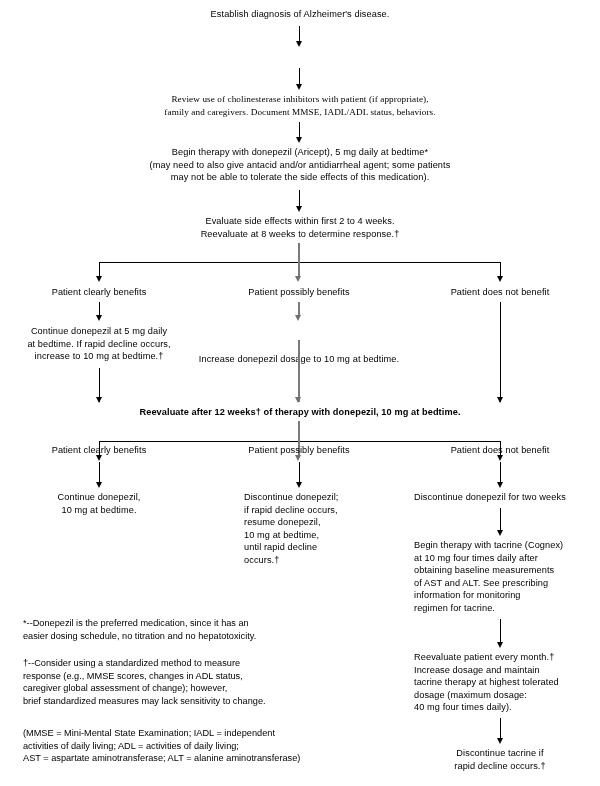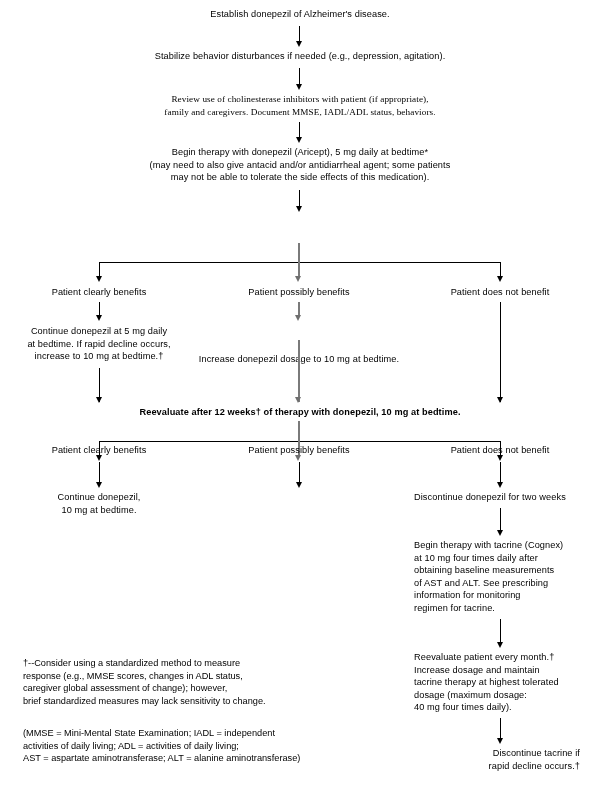--- a/index.html
+++ b/index.html
@@ -64,7 +64,7 @@
 
 <div id="chart-root">
 
-  <div class="node center" style="left:150px; top:8px; width:300px;">Establish donepezil of Alzheimer's disease.</div>
+  <div class="node center" style="left:150px; top:8px; width:300px;">Establish diagnosis of Alzheimer's disease.</div>
 
   <div class="vline" style="left:299px; top:26px; height:17px;"></div>
   <div class="arrowhead" style="left:296px; top:41px;"></div>

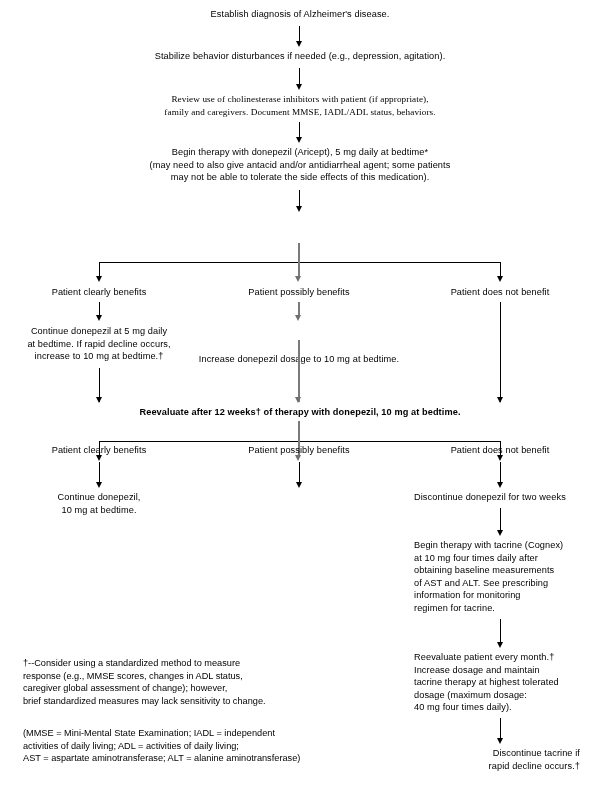--- a/index.html
+++ b/index.html
@@ -69,7 +69,6 @@
   <div class="vline" style="left:299px; top:26px; height:17px;"></div>
   <div class="arrowhead" style="left:296px; top:41px;"></div>
 
-  <div class="node center" style="left:100px; top:50px; width:400px;">Stabilize behavior disturbances if needed (e.g., depression, agitation).</div>
 
   <div class="vline" style="left:299px; top:68px; height:18px;"></div>
   <div class="arrowhead" style="left:296px; top:84px;"></div>

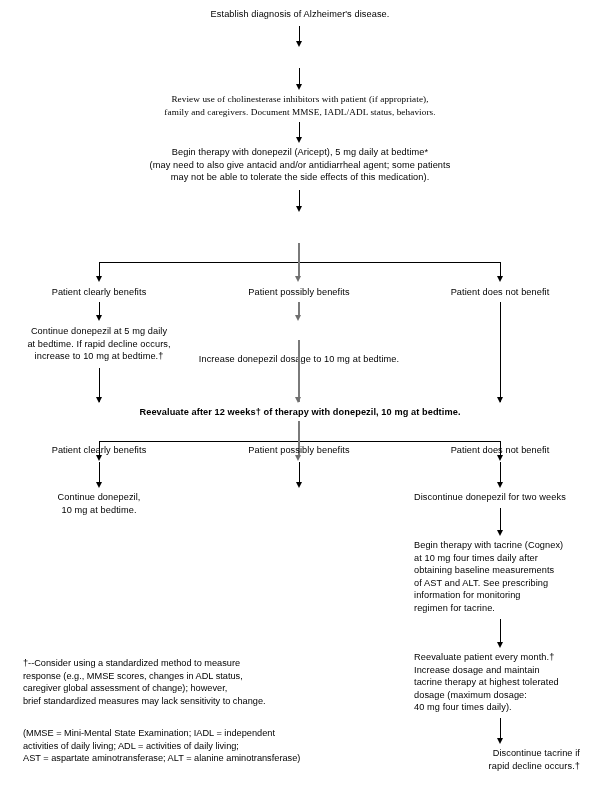--- a/index.html
+++ b/index.html
@@ -86,6 +86,8 @@
   <div class="vline" style="left:299px; top:190px; height:18px;"></div>
   <div class="arrowhead" style="left:296px; top:206px;"></div>
 
+  <div class="node center" style="left:100px; top:215px; width:400px;">Evaluate side effects within first 2 to 4 weeks.
+Reevaluate at 8 weeks to determine response.†</div>
 
   <div class="vline gray" style="left:298px; top:243px; height:19px;"></div>
   <div class="hline" style="left:99px; top:262px; width:402px;"></div>

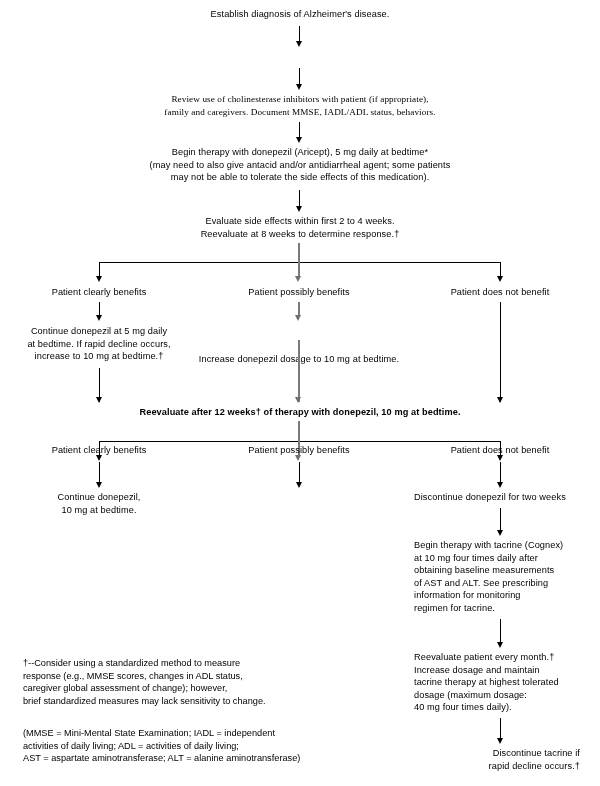--- a/index.html
+++ b/index.html
@@ -154,6 +154,12 @@
 
   <div class="node center" style="left:19px; top:491px; width:160px;">Continue donepezil,
 10 mg at bedtime.</div>
+  <div class="node left" style="left:244px; top:491px; width:175px;">Discontinue donepezil;
+if rapid decline occurs,
+resume donepezil,
+10 mg at bedtime,
+until rapid decline
+occurs.†</div>
   <div class="node left" style="left:414px; top:491px; width:190px;">Discontinue donepezil for two weeks</div>
 
   <div class="vline" style="left:500px; top:508px; height:24px;"></div>

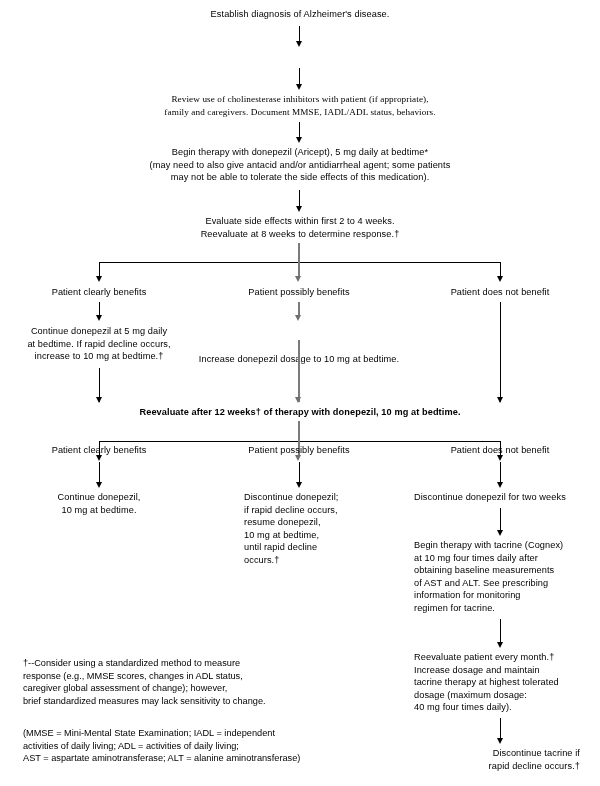--- a/index.html
+++ b/index.html
@@ -187,6 +187,8 @@
   <div class="node center" style="left:420px; top:747px; width:160px;text-align:right;">Discontinue tacrine if
 rapid decline occurs.†</div>
 
+  <div class="footnote" style="left:23px; top:617px; width:330px;">*--Donepezil is the preferred medication, since it has an
+easier dosing schedule, no titration and no hepatotoxicity.</div>
   <div class="footnote" style="left:23px; top:657px; width:340px;">†--Consider using a standardized method to measure
 response (e.g., MMSE scores, changes in ADL status,
 caregiver global assessment of change); however,

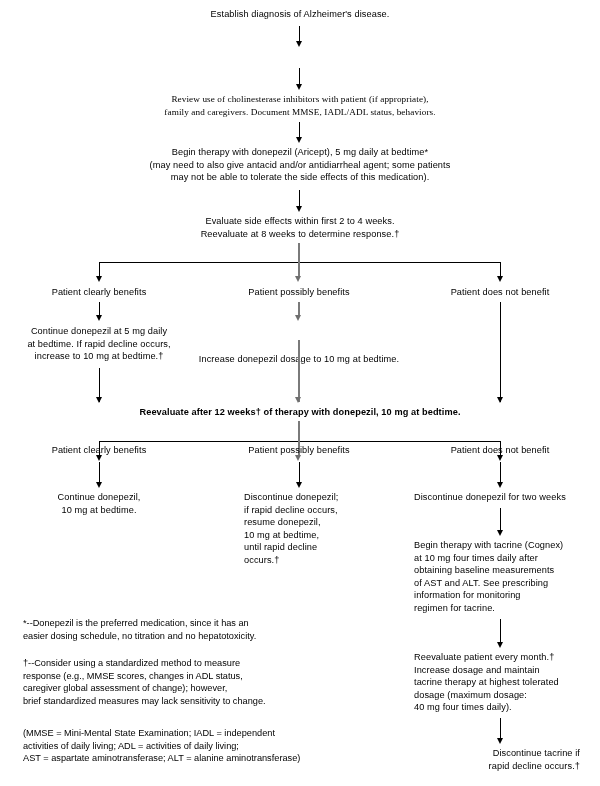--- a/index.html
+++ b/index.html
@@ -184,7 +184,7 @@
   <div class="vline" style="left:500px; top:718px; height:22px;"></div>
   <div class="arrowhead" style="left:497px; top:738px;"></div>
 
-  <div class="node center" style="left:420px; top:747px; width:160px;text-align:right;">Discontinue tacrine if
+  <div class="node center" style="left:420px; top:747px; width:160px;">Discontinue tacrine if
 rapid decline occurs.†</div>
 
   <div class="footnote" style="left:23px; top:617px; width:330px;">*--Donepezil is the preferred medication, since it has an

